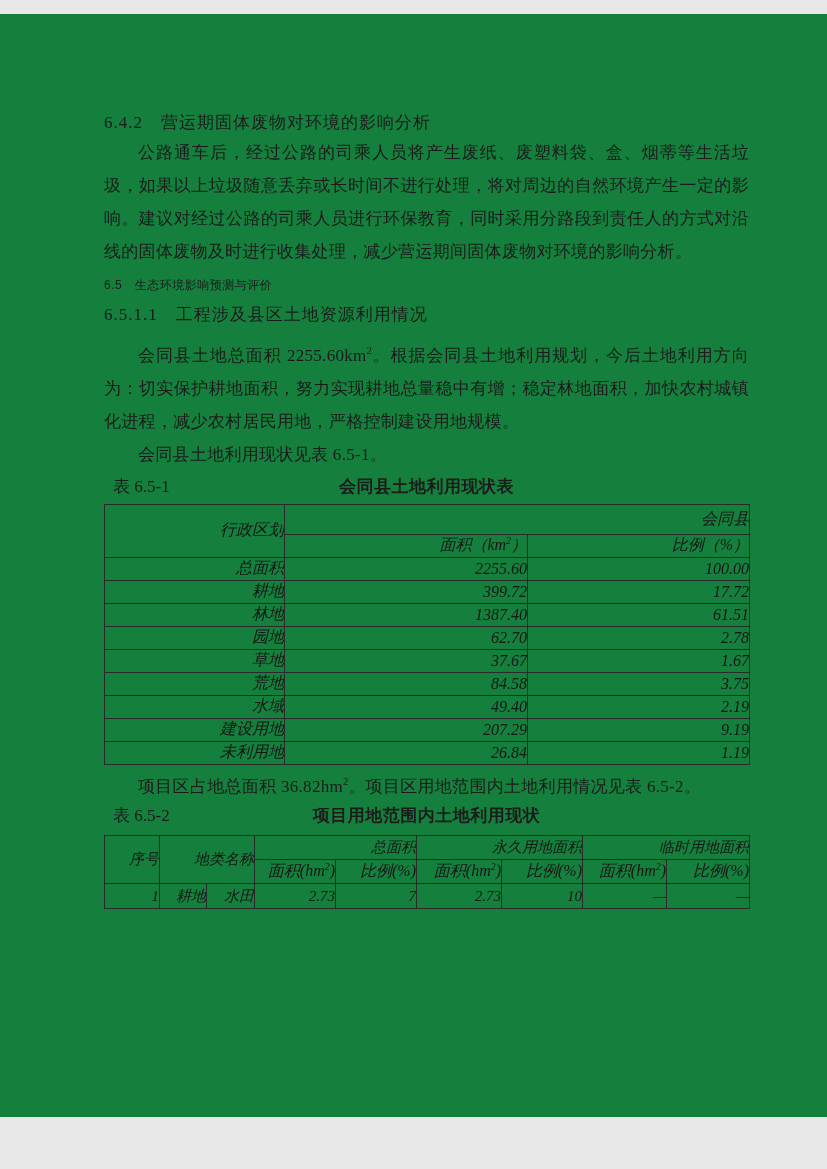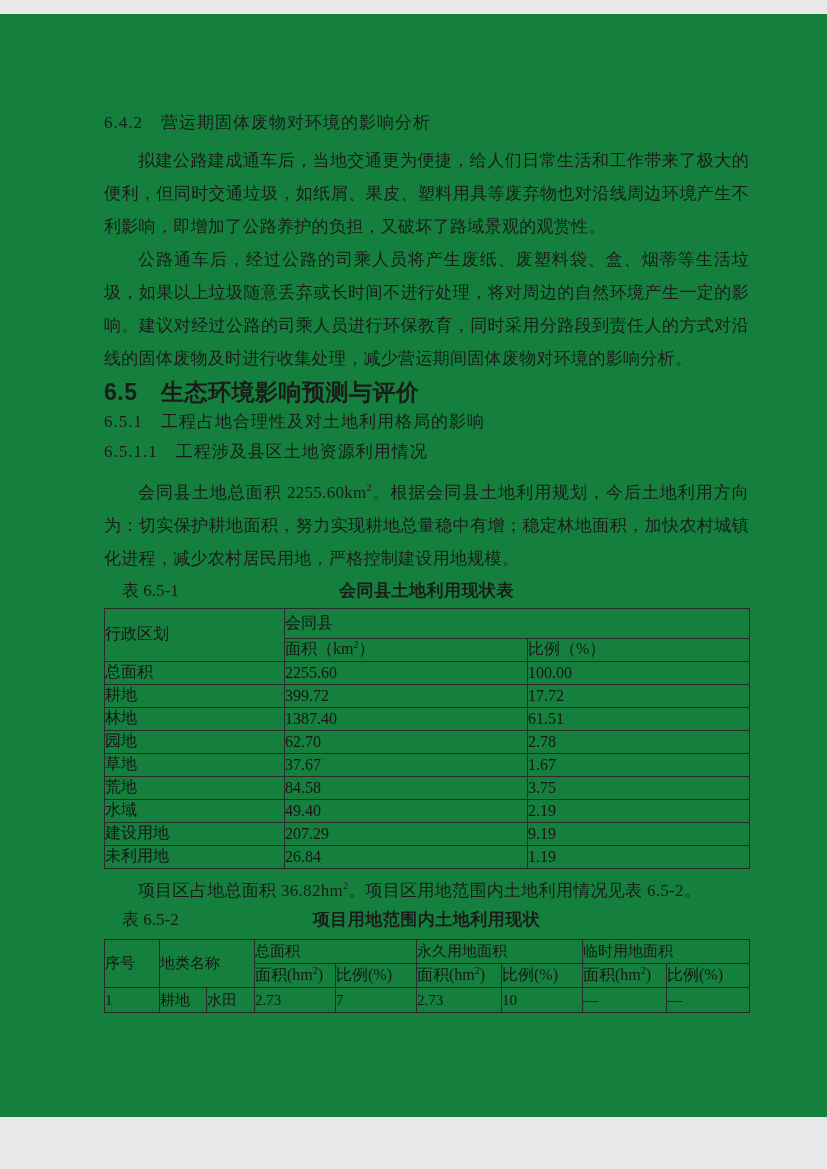--- a/index.html
+++ b/index.html
@@ -111,7 +111,6 @@
 
     <h3 class="h-serif h-642">6.4.2　营运期固体废物对环境的影响分析</h3>
 
-    <p class="para p1">拟建公路建成通车后，当地交通更为便捷，给人们日常生活和工作带来了极大的便利，但同时交通垃圾，如纸屑、果皮、塑料用具等废弃物也对沿线周边环境产生不利影响，即增加了公路养护的负担，又破坏了路域景观的观赏性。</p>
 
     <p class="para p2">公路通车后，经过公路的司乘人员将产生废纸、废塑料袋、盒、烟蒂等生活垃圾，如果以上垃圾随意丢弃或长时间不进行处理，将对周边的自然环境产生一定的影响。建议对经过公路的司乘人员进行环保教育，同时采用分路段到责任人的方式对沿线的固体废物及时进行收集处理，减少营运期间固体废物对环境的影响分析。</p>
 

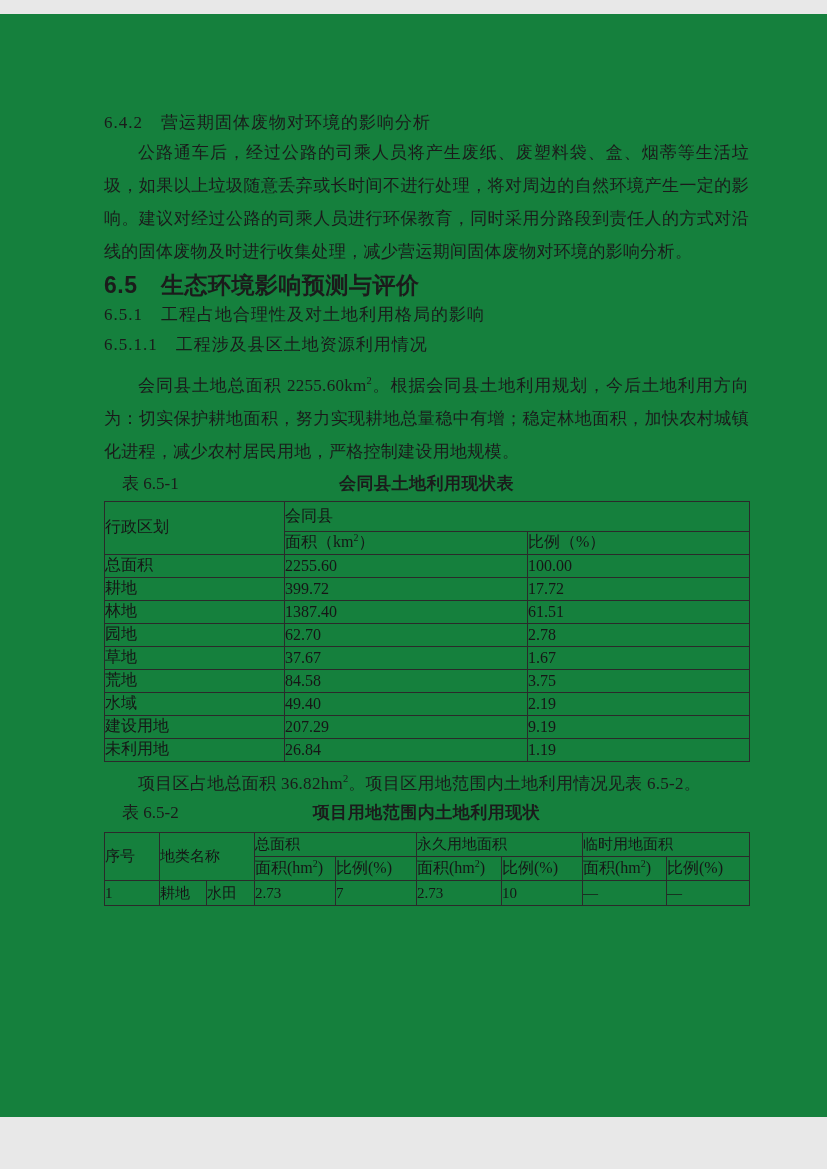--- a/index.html
+++ b/index.html
@@ -30,8 +30,8 @@
   .h-65  {
     margin:2px 0 0 0;
     font-family:"Liberation Sans", sans-serif;
-    font-size:23px;
-    font-weight:bold;
+    font-size:12px;
+    font-weight:normal;
     line-height:30px;
     letter-spacing:0.5px;
     white-space:nowrap;

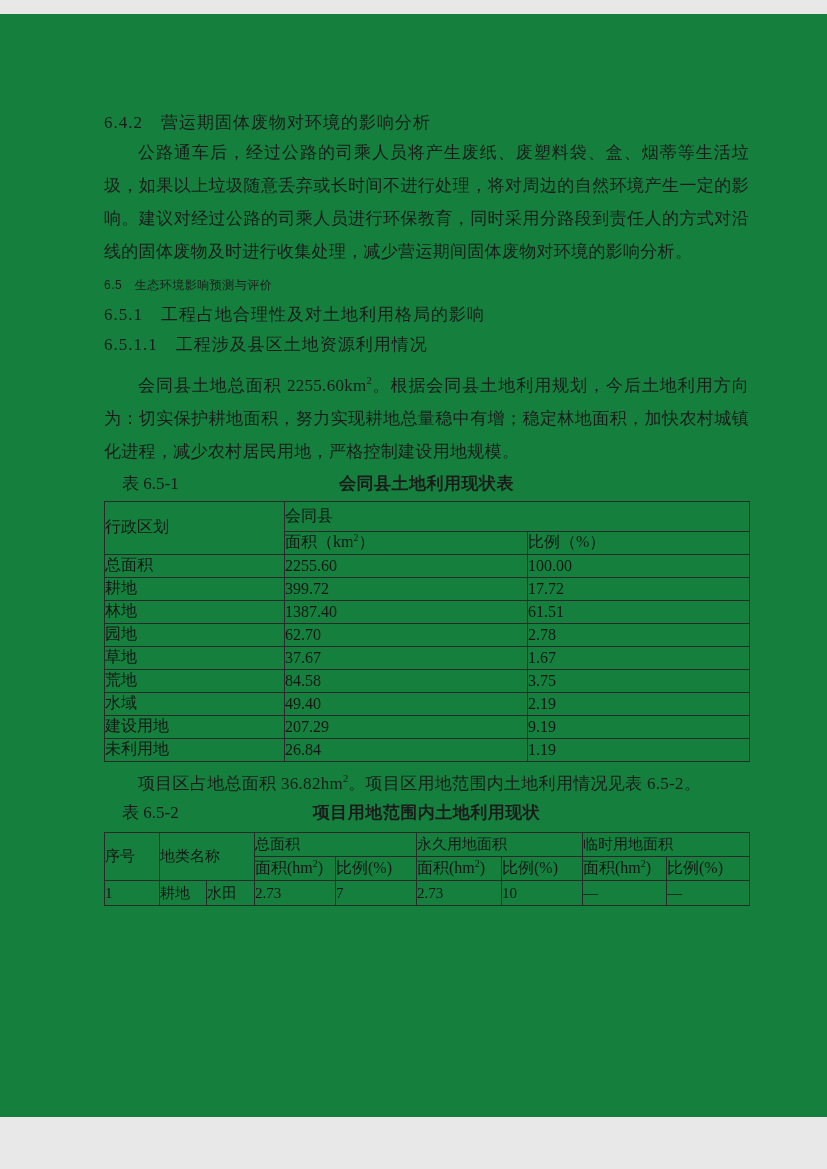--- a/index.html
+++ b/index.html
@@ -116,7 +116,6 @@
 
     <h2 class="h-65">6.5　生态环境影响预测与评价</h2>
 
-    <h3 class="h-serif h-651">6.5.1　工程占地合理性及对土地利用格局的影响</h3>
 
     <h4 class="h-serif h-6511">6.5.1.1　工程涉及县区土地资源利用情况</h4>
 

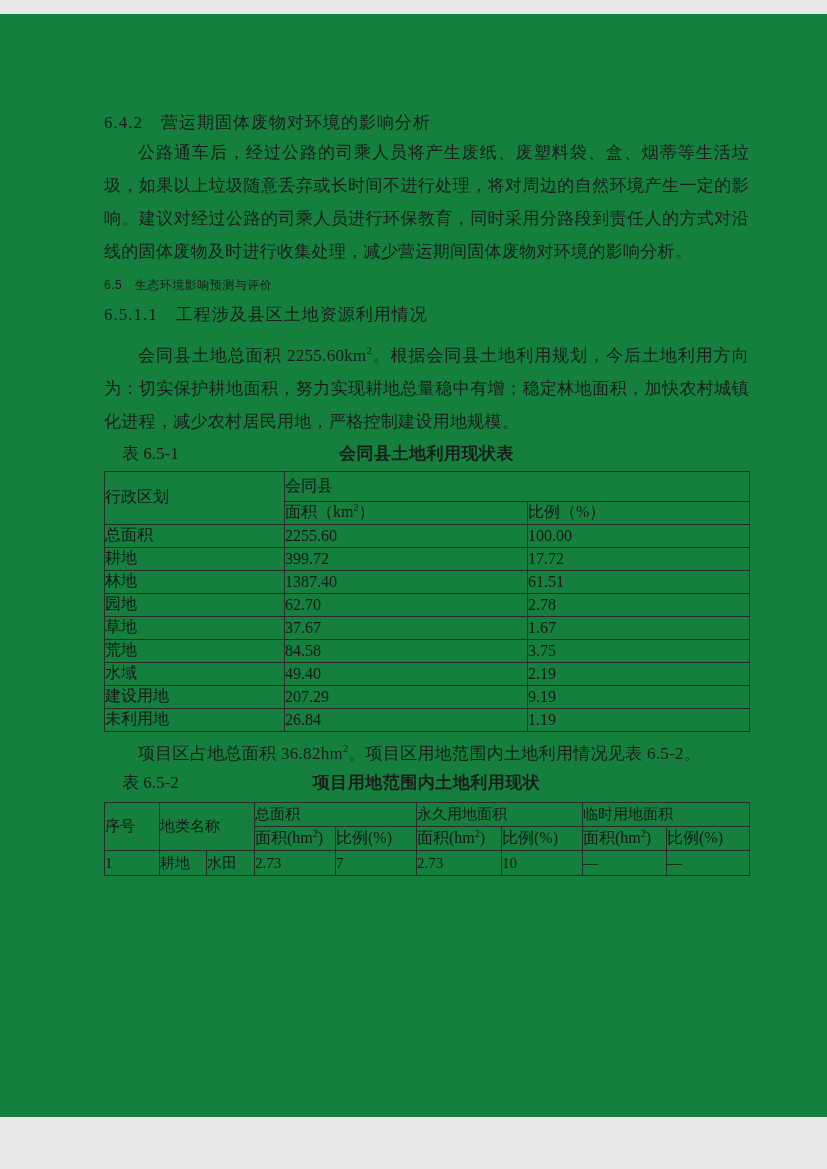--- a/index.html
+++ b/index.html
@@ -121,6 +121,7 @@
 
     <p class="para p3"><span>会同县土地总面积 2255.60km</span><sup>2</sup><span>。根据会同县土地利用规划，今后土地利用方向为：切实保护耕地面积，努力实现耕地总量稳中有增；稳定林地面积，加快农村城镇化进程，减少农村居民用地，严格控制建设用地规模。</span></p>
 
+    <p class="para p4">会同县土地利用现状见表 6.5-1。</p>
 
     <div class="tbl-caption c1">
       <span class="cap-label">表 6.5-1</span>

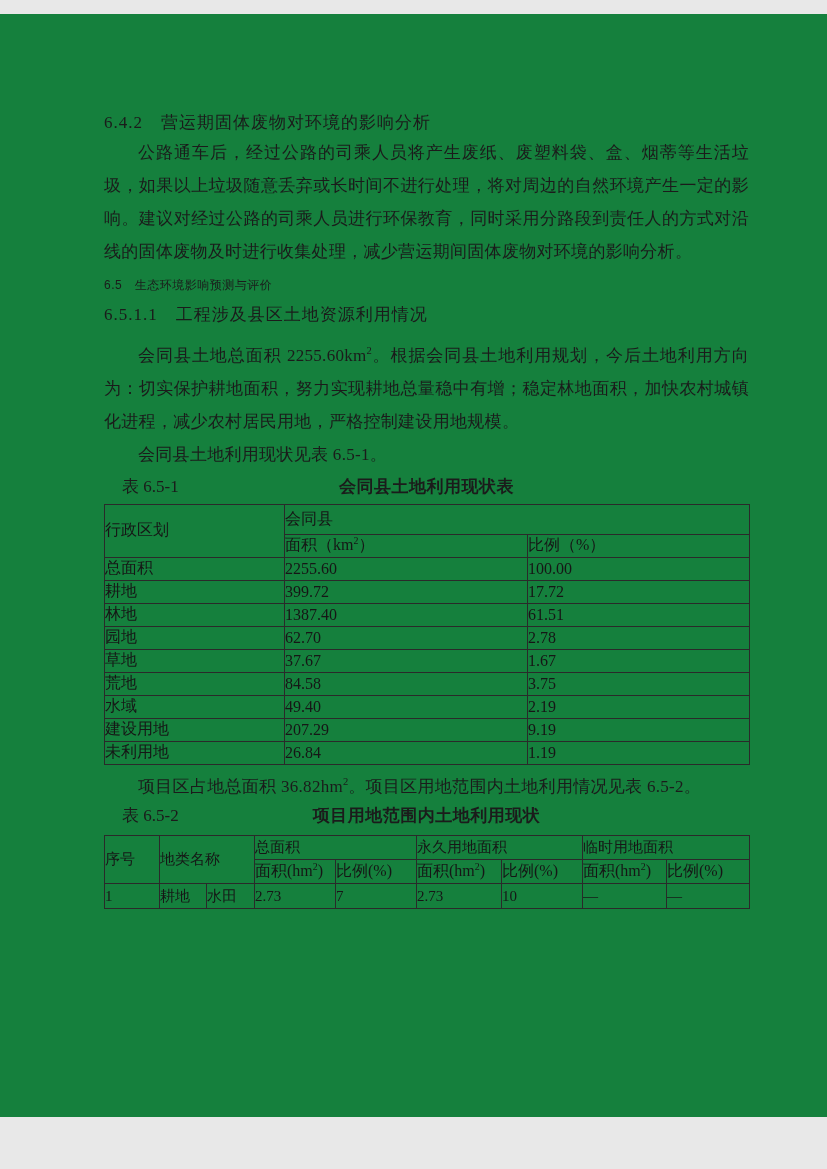--- a/index.html
+++ b/index.html
@@ -62,7 +62,7 @@
   .tbl-caption.c2 { margin-top:2px; }
   .cap-label {
     position:absolute;
-    left:18px; top:0;
+    left:9px; top:0;
     font-weight:normal;
     font-family:"Liberation Serif", serif;
   }

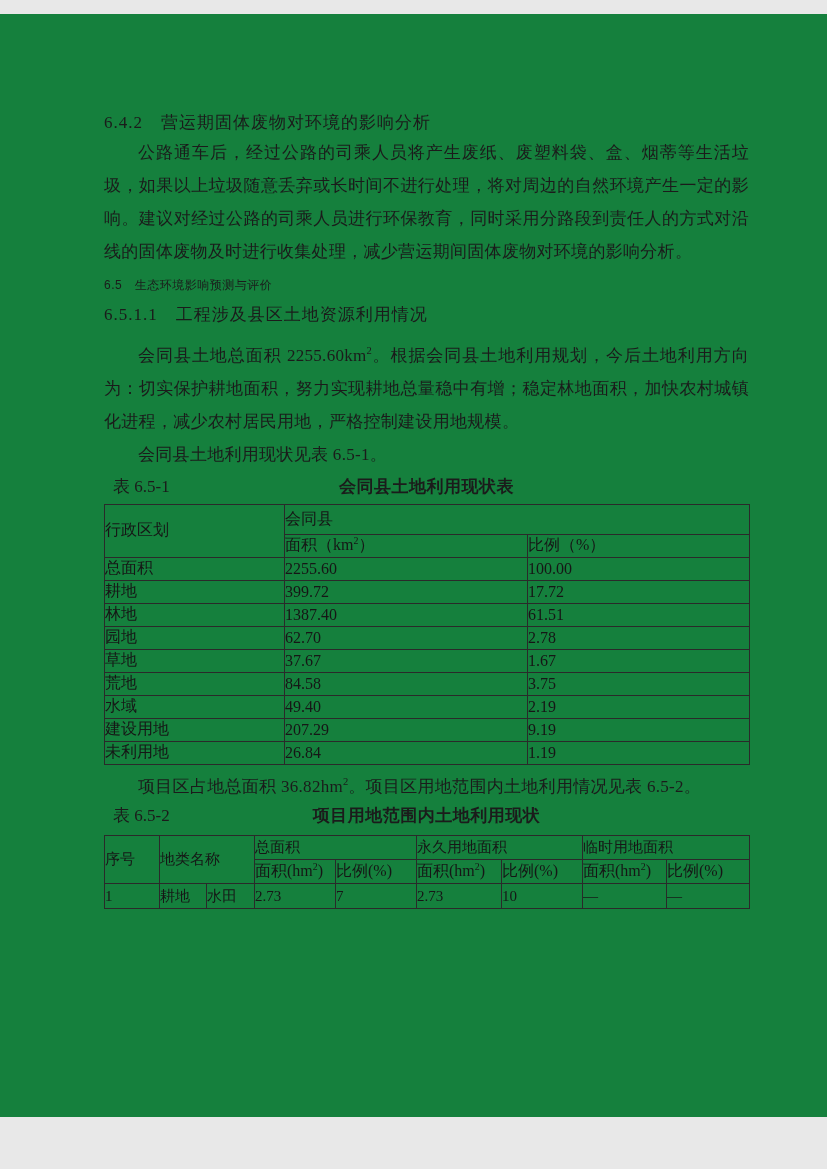--- a/index.html
+++ b/index.html
@@ -76,8 +76,9 @@
     border-collapse:collapse;
     table-layout:fixed;
     width:645px;
-    text-align:left;
+    text-align:right;
     color:#161616;
+    font-style:italic;
   }
   td {
     border:1px solid #2a2a2a;

